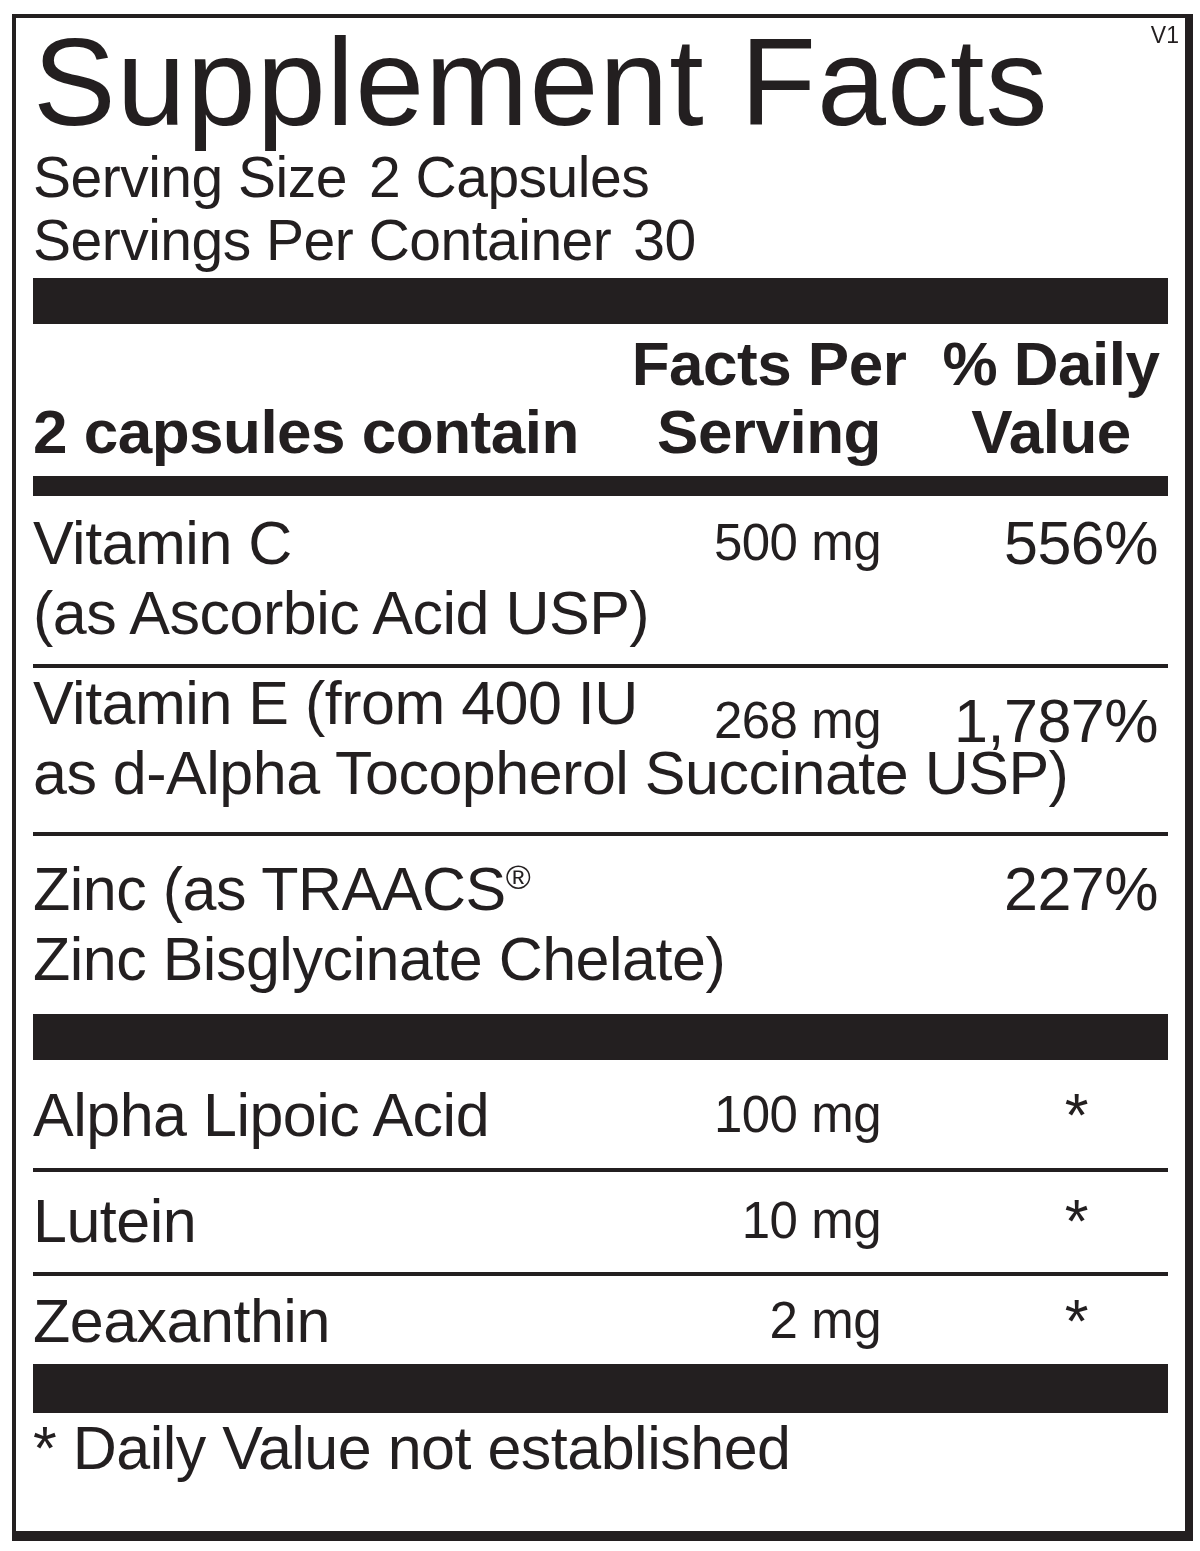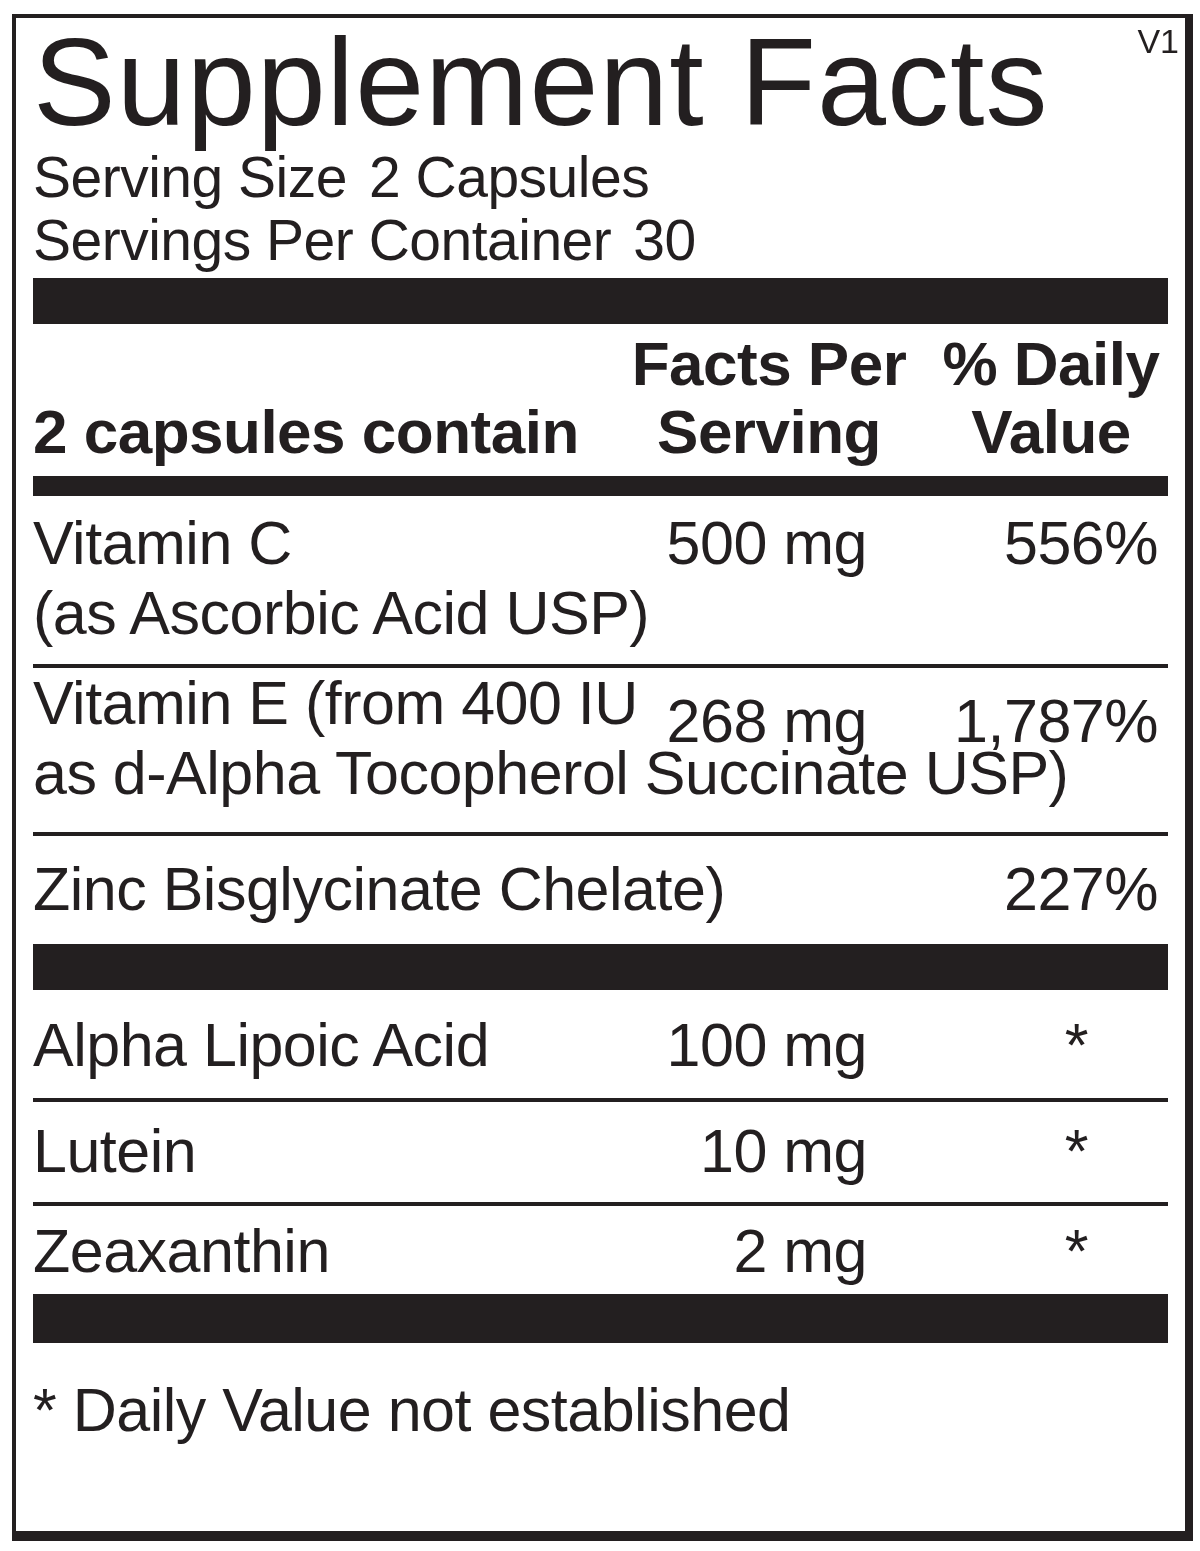--- a/index.html
+++ b/index.html
@@ -33,7 +33,7 @@
     position: absolute;
     top: 6px;
     right: 6px;
-    font-size: 34px;
+    font-size: 23px;
     line-height: 1;
     letter-spacing: 0px;
   }

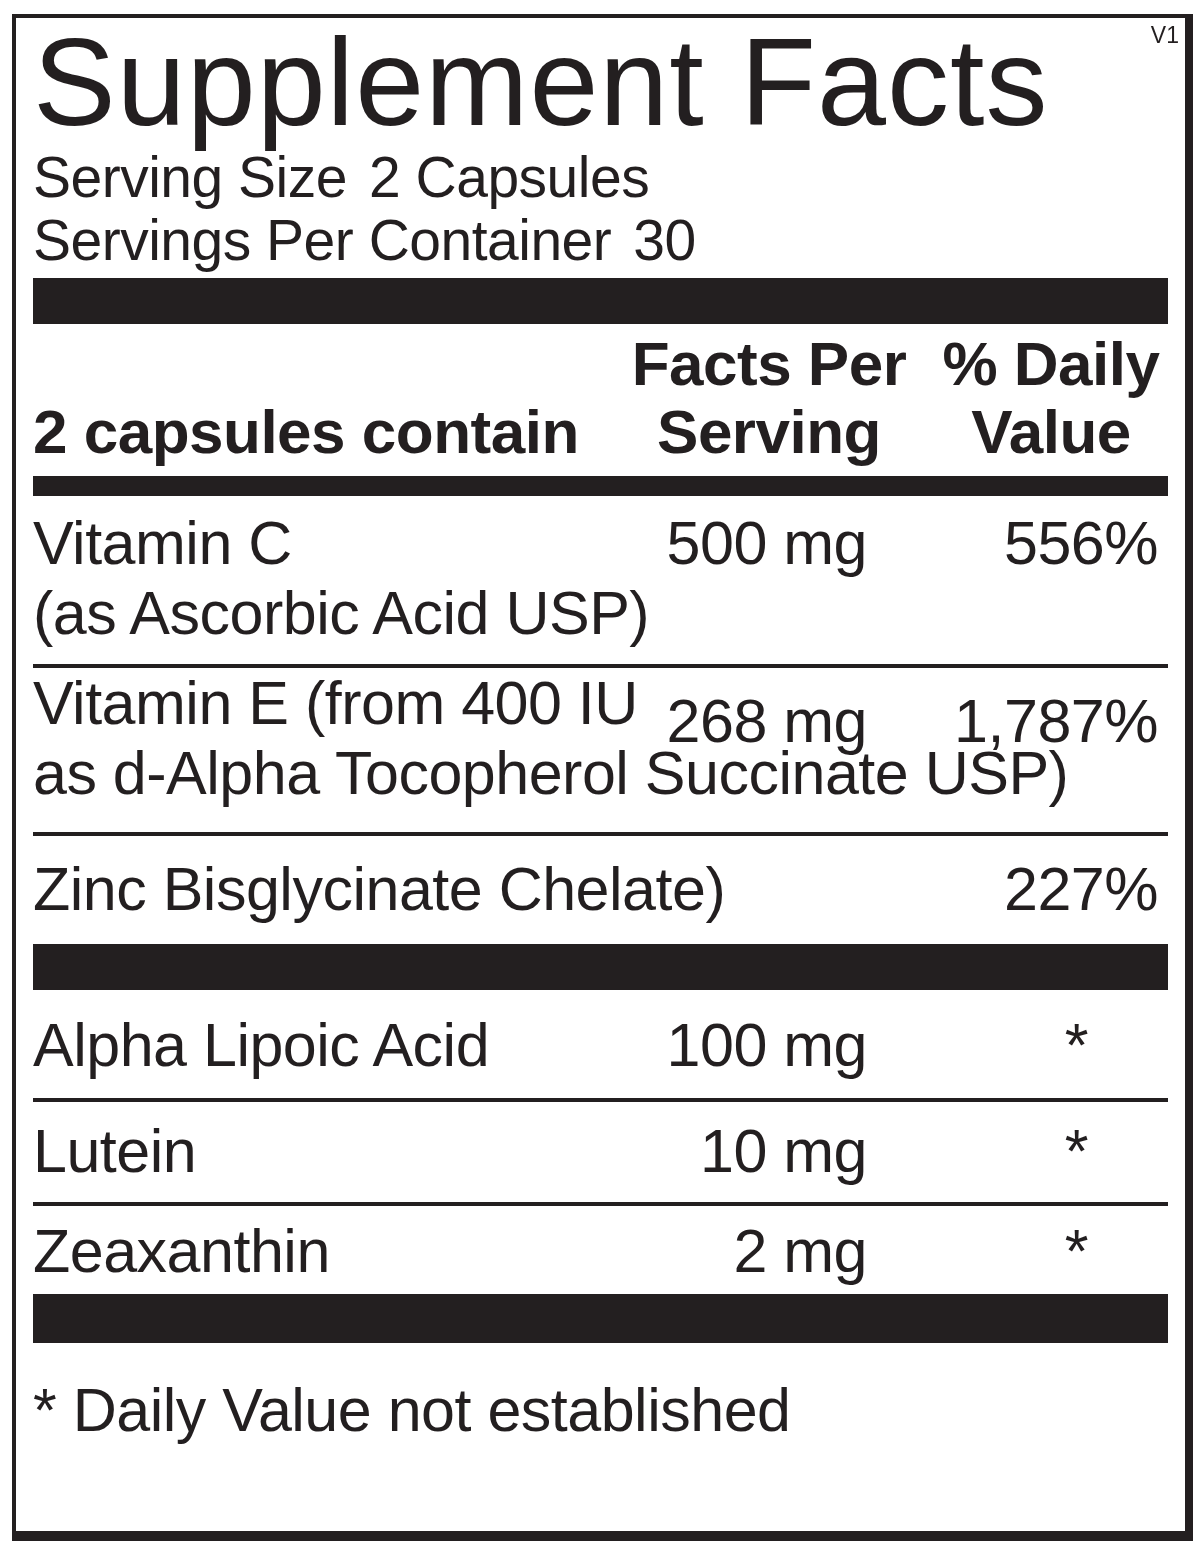--- a/index.html
+++ b/index.html
@@ -118,8 +118,8 @@
   }
   .amount {
     position: absolute;
-    right: 301px;
-    font-size: 61px;
+    right: 287px;
+    font-size: 51px;
     line-height: 70px;
     letter-spacing: -0.5px;
     white-space: nowrap;

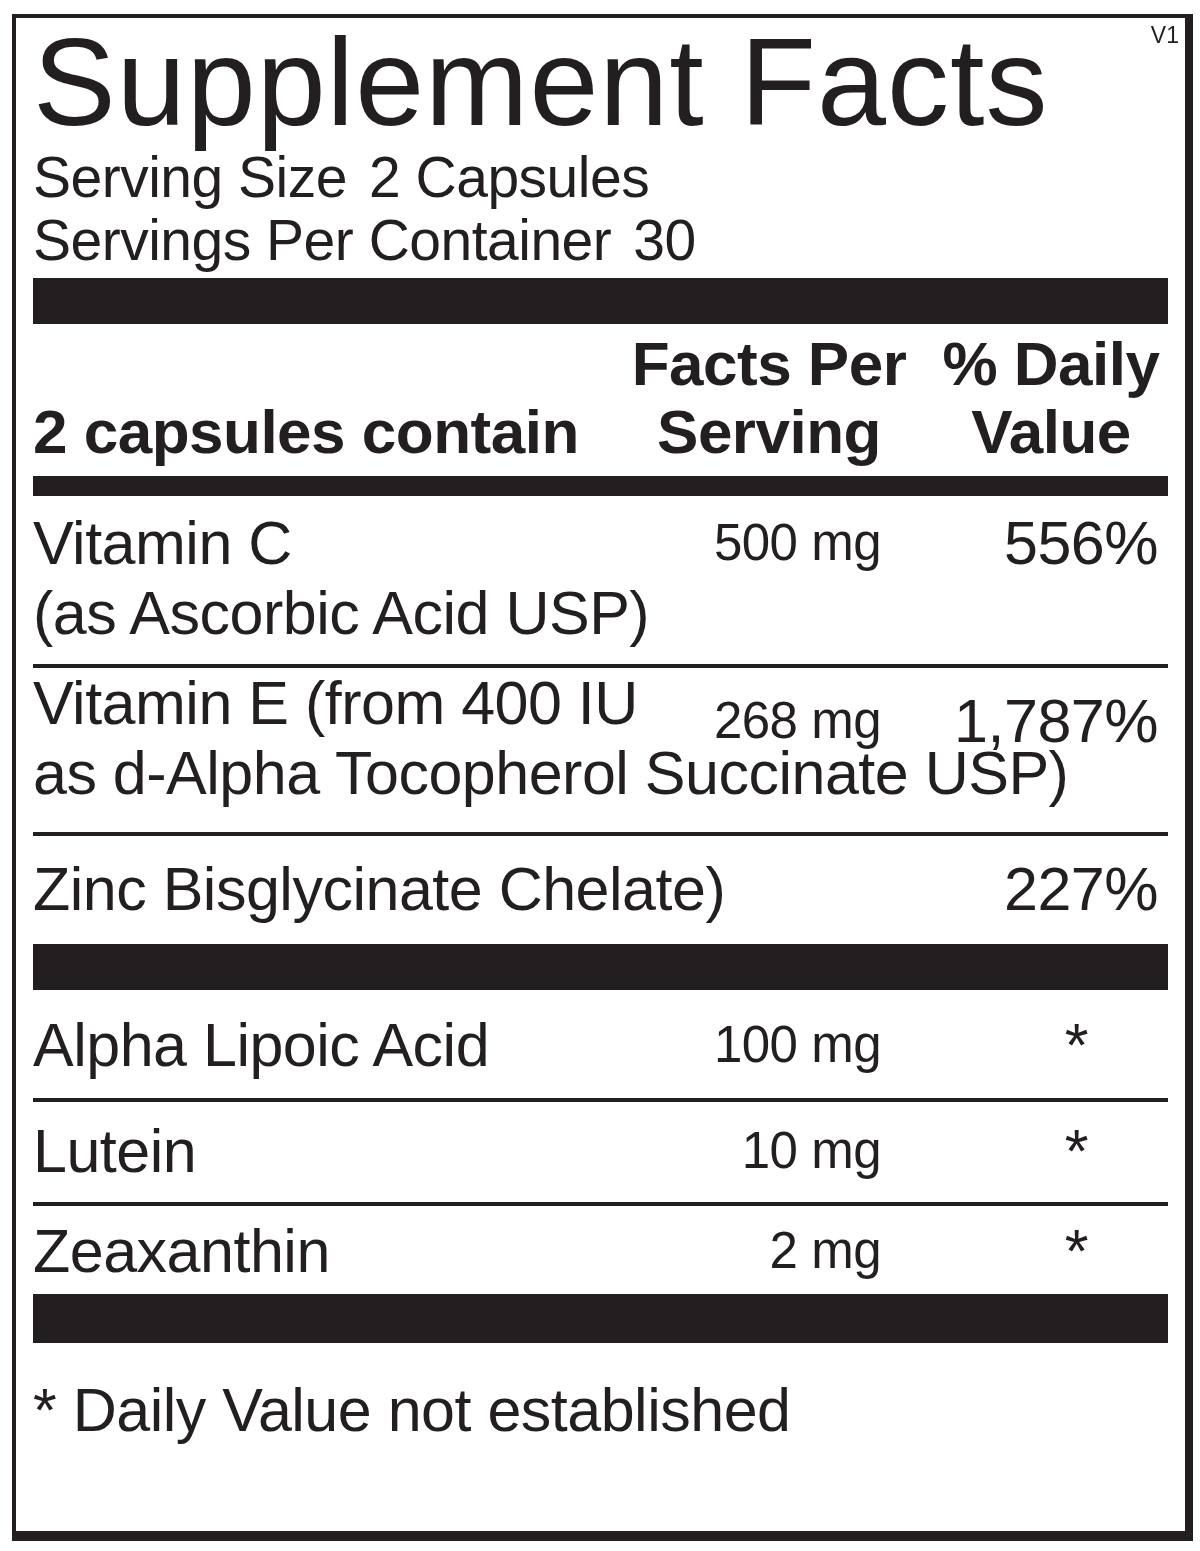--- a/index.html
+++ b/index.html
@@ -204,6 +204,7 @@
 
     <div class="row row-zinc">
       <div class="name">
+        <div><span>Zinc (as TRAACS</span><sup class="regmark">®</sup></div>
         <div>Zinc Bisglycinate Chelate)</div>
       </div>
       <span class="dv">227%</span>

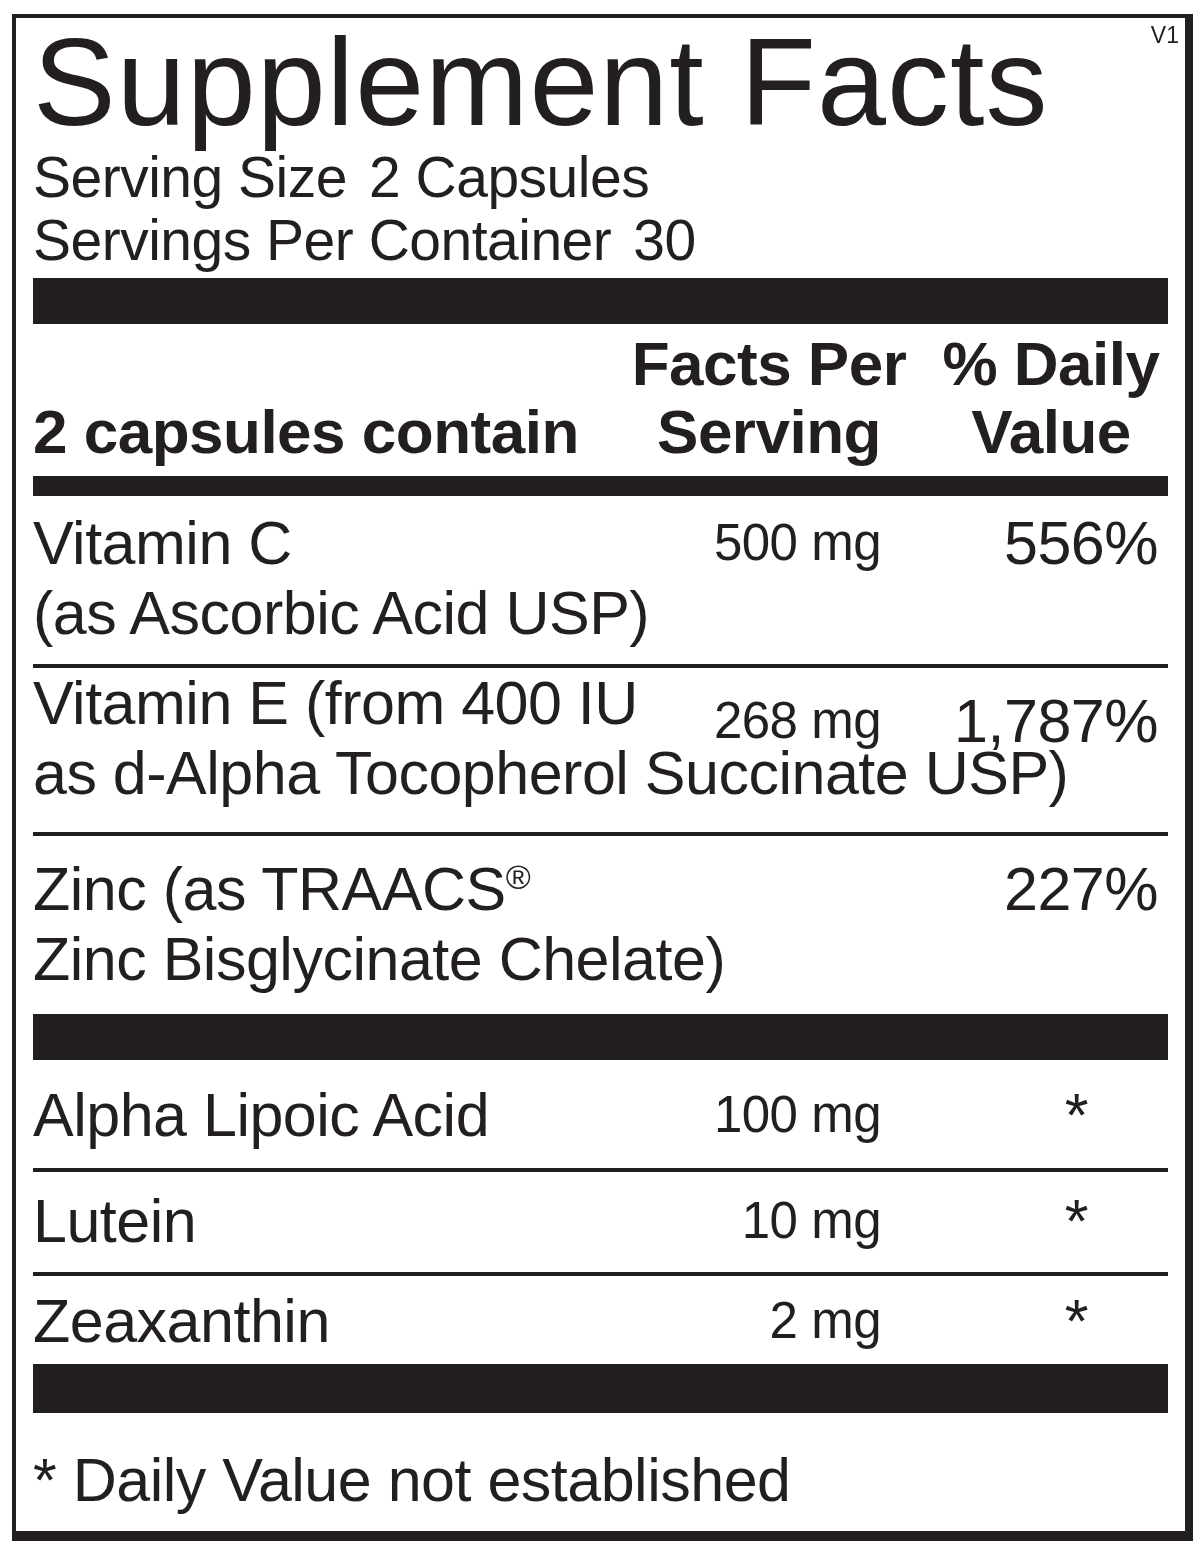--- a/index.html
+++ b/index.html
@@ -143,7 +143,7 @@
   .row-zea  .amount, .row-zea  .dv { top: 10px; margin-left: 8px; }
 
   .footnote {
-    padding-top: 32px;
+    padding-top: 0;
     font-size: 61px;
     line-height: 70px;
     letter-spacing: -0.5px;

